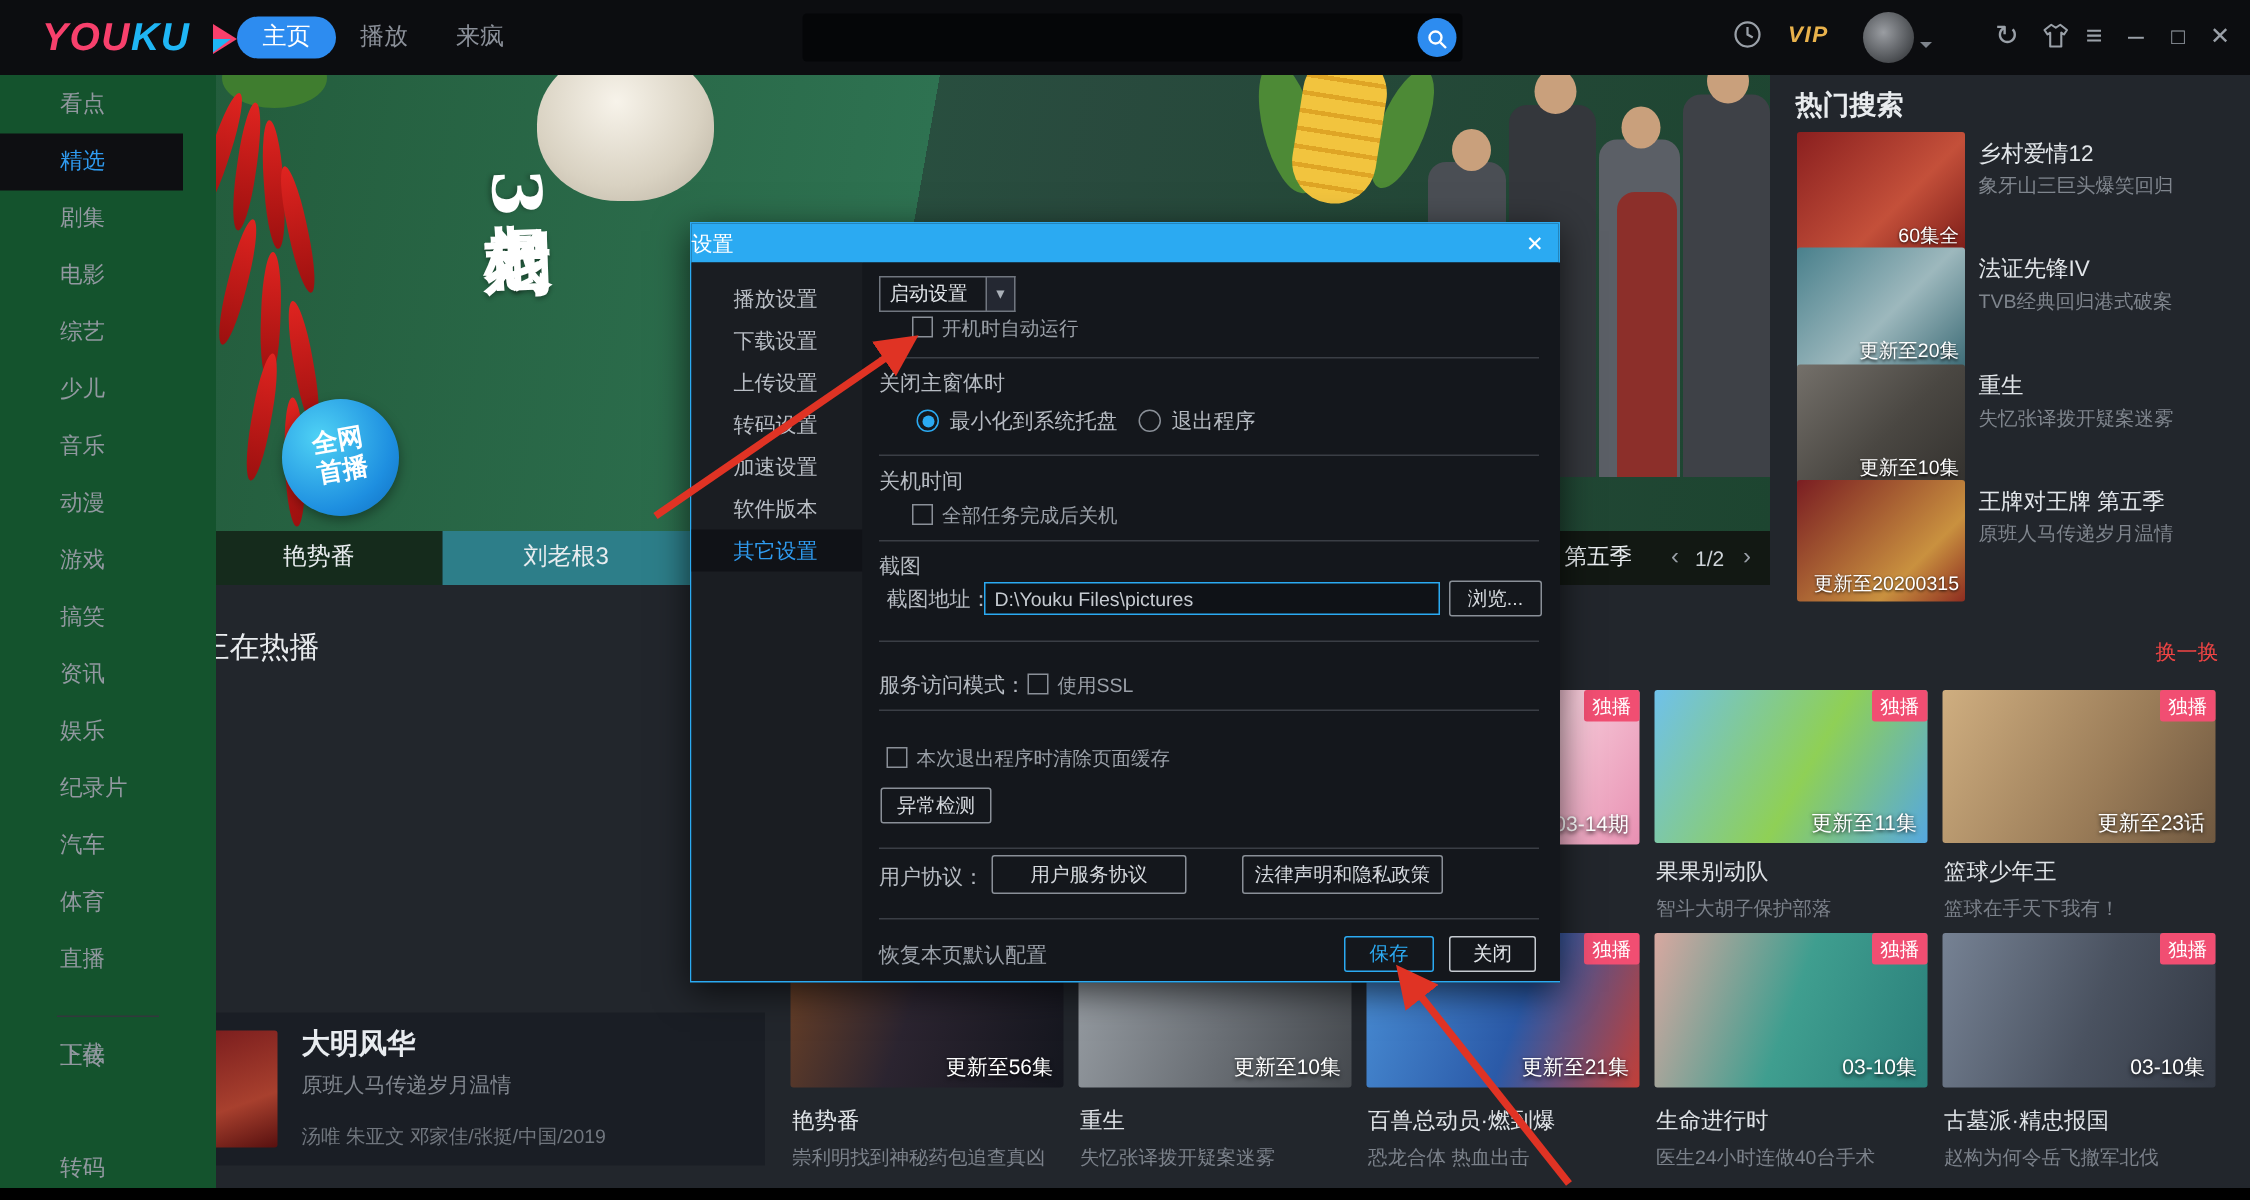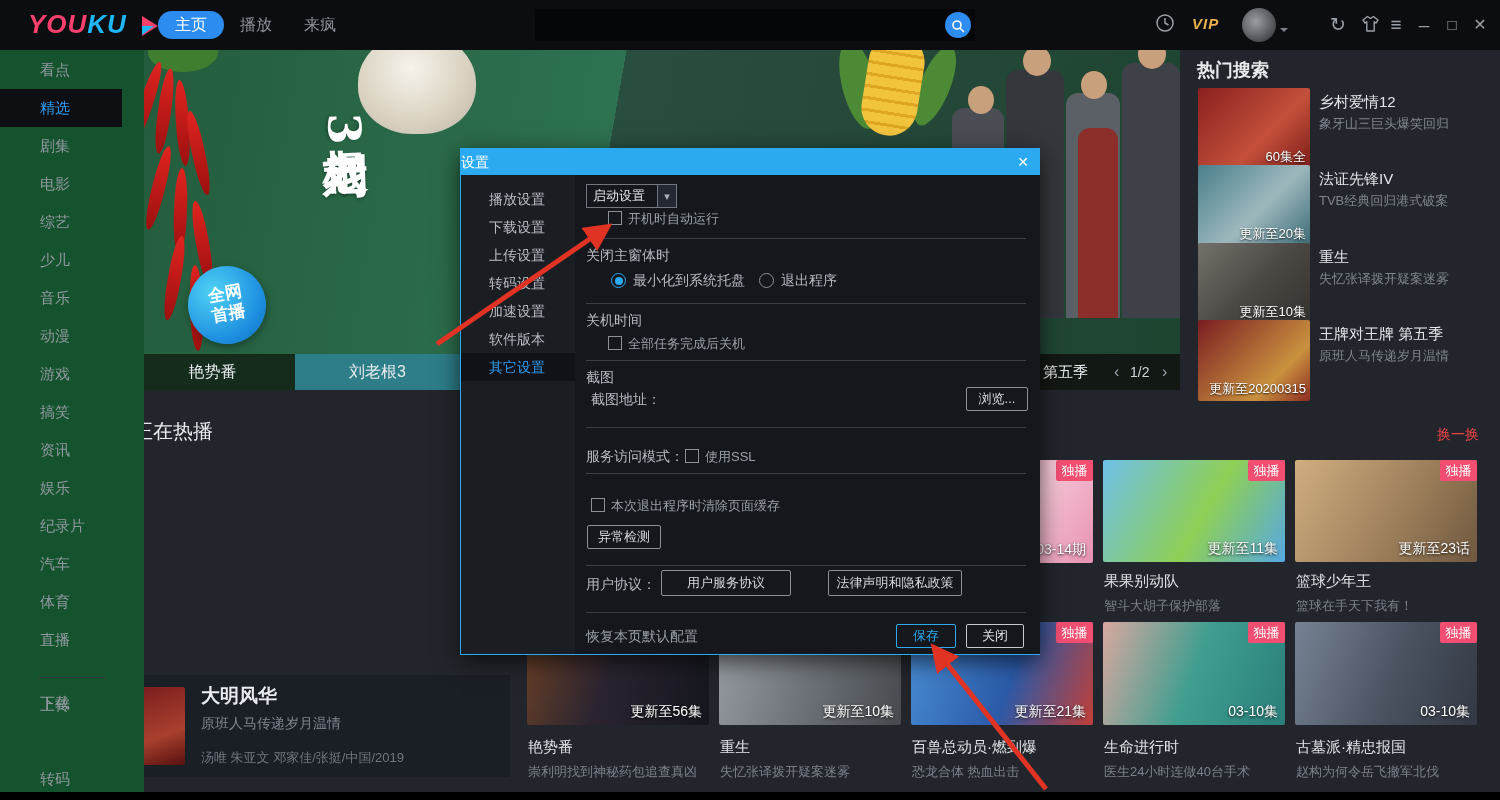--- a/index.html
+++ b/index.html
@@ -393,6 +393,7 @@
 
       <span class="lbl" style="left:11px;top:194px;">截图</span>
       <span class="lbl" style="left:16px;top:216px;">截图地址：</span>
+      <input class="dinput" style="left: 81px; top: 213px; width: 290px;" value="D:\Youku Files\pictures">
       <button class="pbtn" style="left:391px;top:212px;width:62px;">浏览...</button>
 
       <div class="sep" style="top:252px;"></div>

